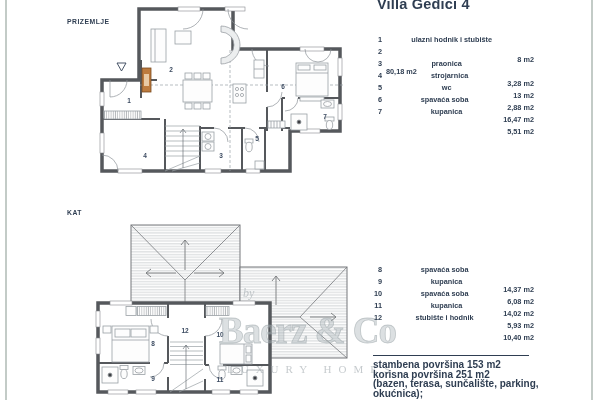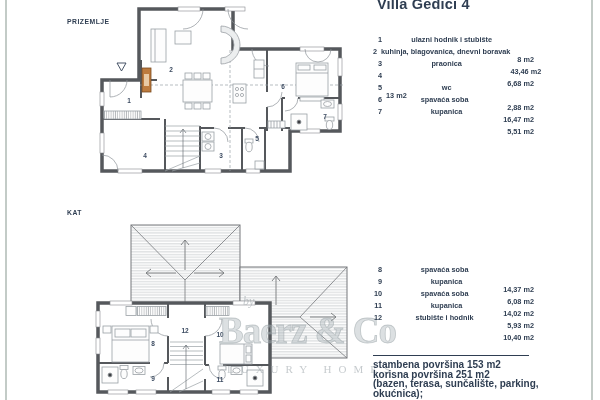--- a/index.html
+++ b/index.html
@@ -272,7 +272,6 @@
       </div>
     <div class="arow">
         <span class="num">2</span>
-        <span class="lbl">kuhinja, blagovanica, dnevni boravak</span>
         <span class="val">43,46 m2</span>
       </div>
     <div class="arow">

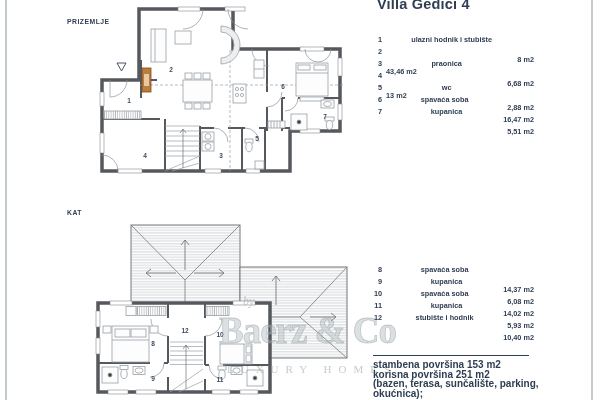--- a/index.html
+++ b/index.html
@@ -272,7 +272,7 @@
       </div>
     <div class="arow">
         <span class="num">2</span>
-        <span class="val">43,46 m2</span>
+        <span class="val">80,18 m2</span>
       </div>
     <div class="arow">
         <span class="num">3</span>

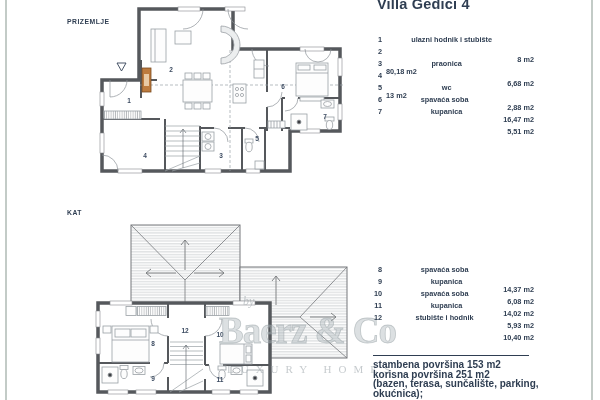--- a/index.html
+++ b/index.html
@@ -281,6 +281,7 @@
       </div>
     <div class="arow">
         <span class="num">4</span>
+        <span class="lbl">strojarnica</span>
         <span class="val">13 m2</span>
       </div>
     <div class="arow">

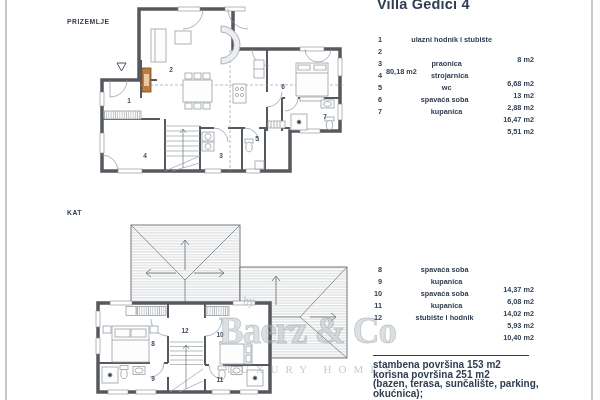--- a/index.html
+++ b/index.html
@@ -277,7 +277,7 @@
     <div class="arow">
         <span class="num">3</span>
         <span class="lbl">praonica</span>
-        <span class="val">6,68 m2</span>
+        <span class="val">3,28 m2</span>
       </div>
     <div class="arow">
         <span class="num">4</span>

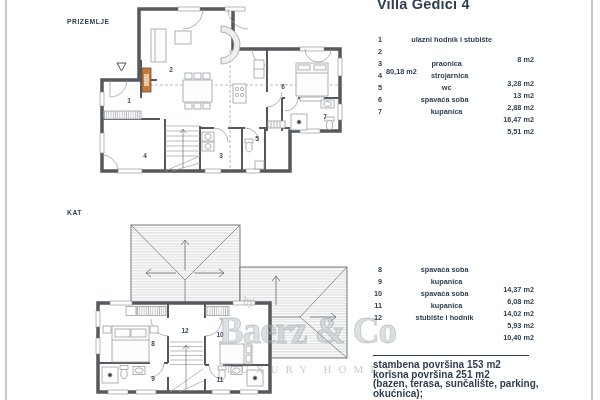--- a/index.html
+++ b/index.html
@@ -22,7 +22,7 @@
            color:#2f3e52;line-height:9.6px;z-index:3;}
   .wm{position:absolute;z-index:2;pointer-events:none;}
   .wm-by{left:243px;top:286px;font-family:"Liberation Serif",serif;font-style:italic;
-         font-size:12px;color:rgba(160,168,173,.6);margin-top:8px;}
+         font-size:12px;color:rgba(160,168,173,.6);}
   .wm-name{left:219px;top:309px;font-family:"Liberation Serif",serif;font-weight:700;
            font-size:37px;letter-spacing:-1px;color:rgba(172,180,185,.42);
            -webkit-text-stroke:.8px rgba(150,159,164,.5);white-space:nowrap;}

